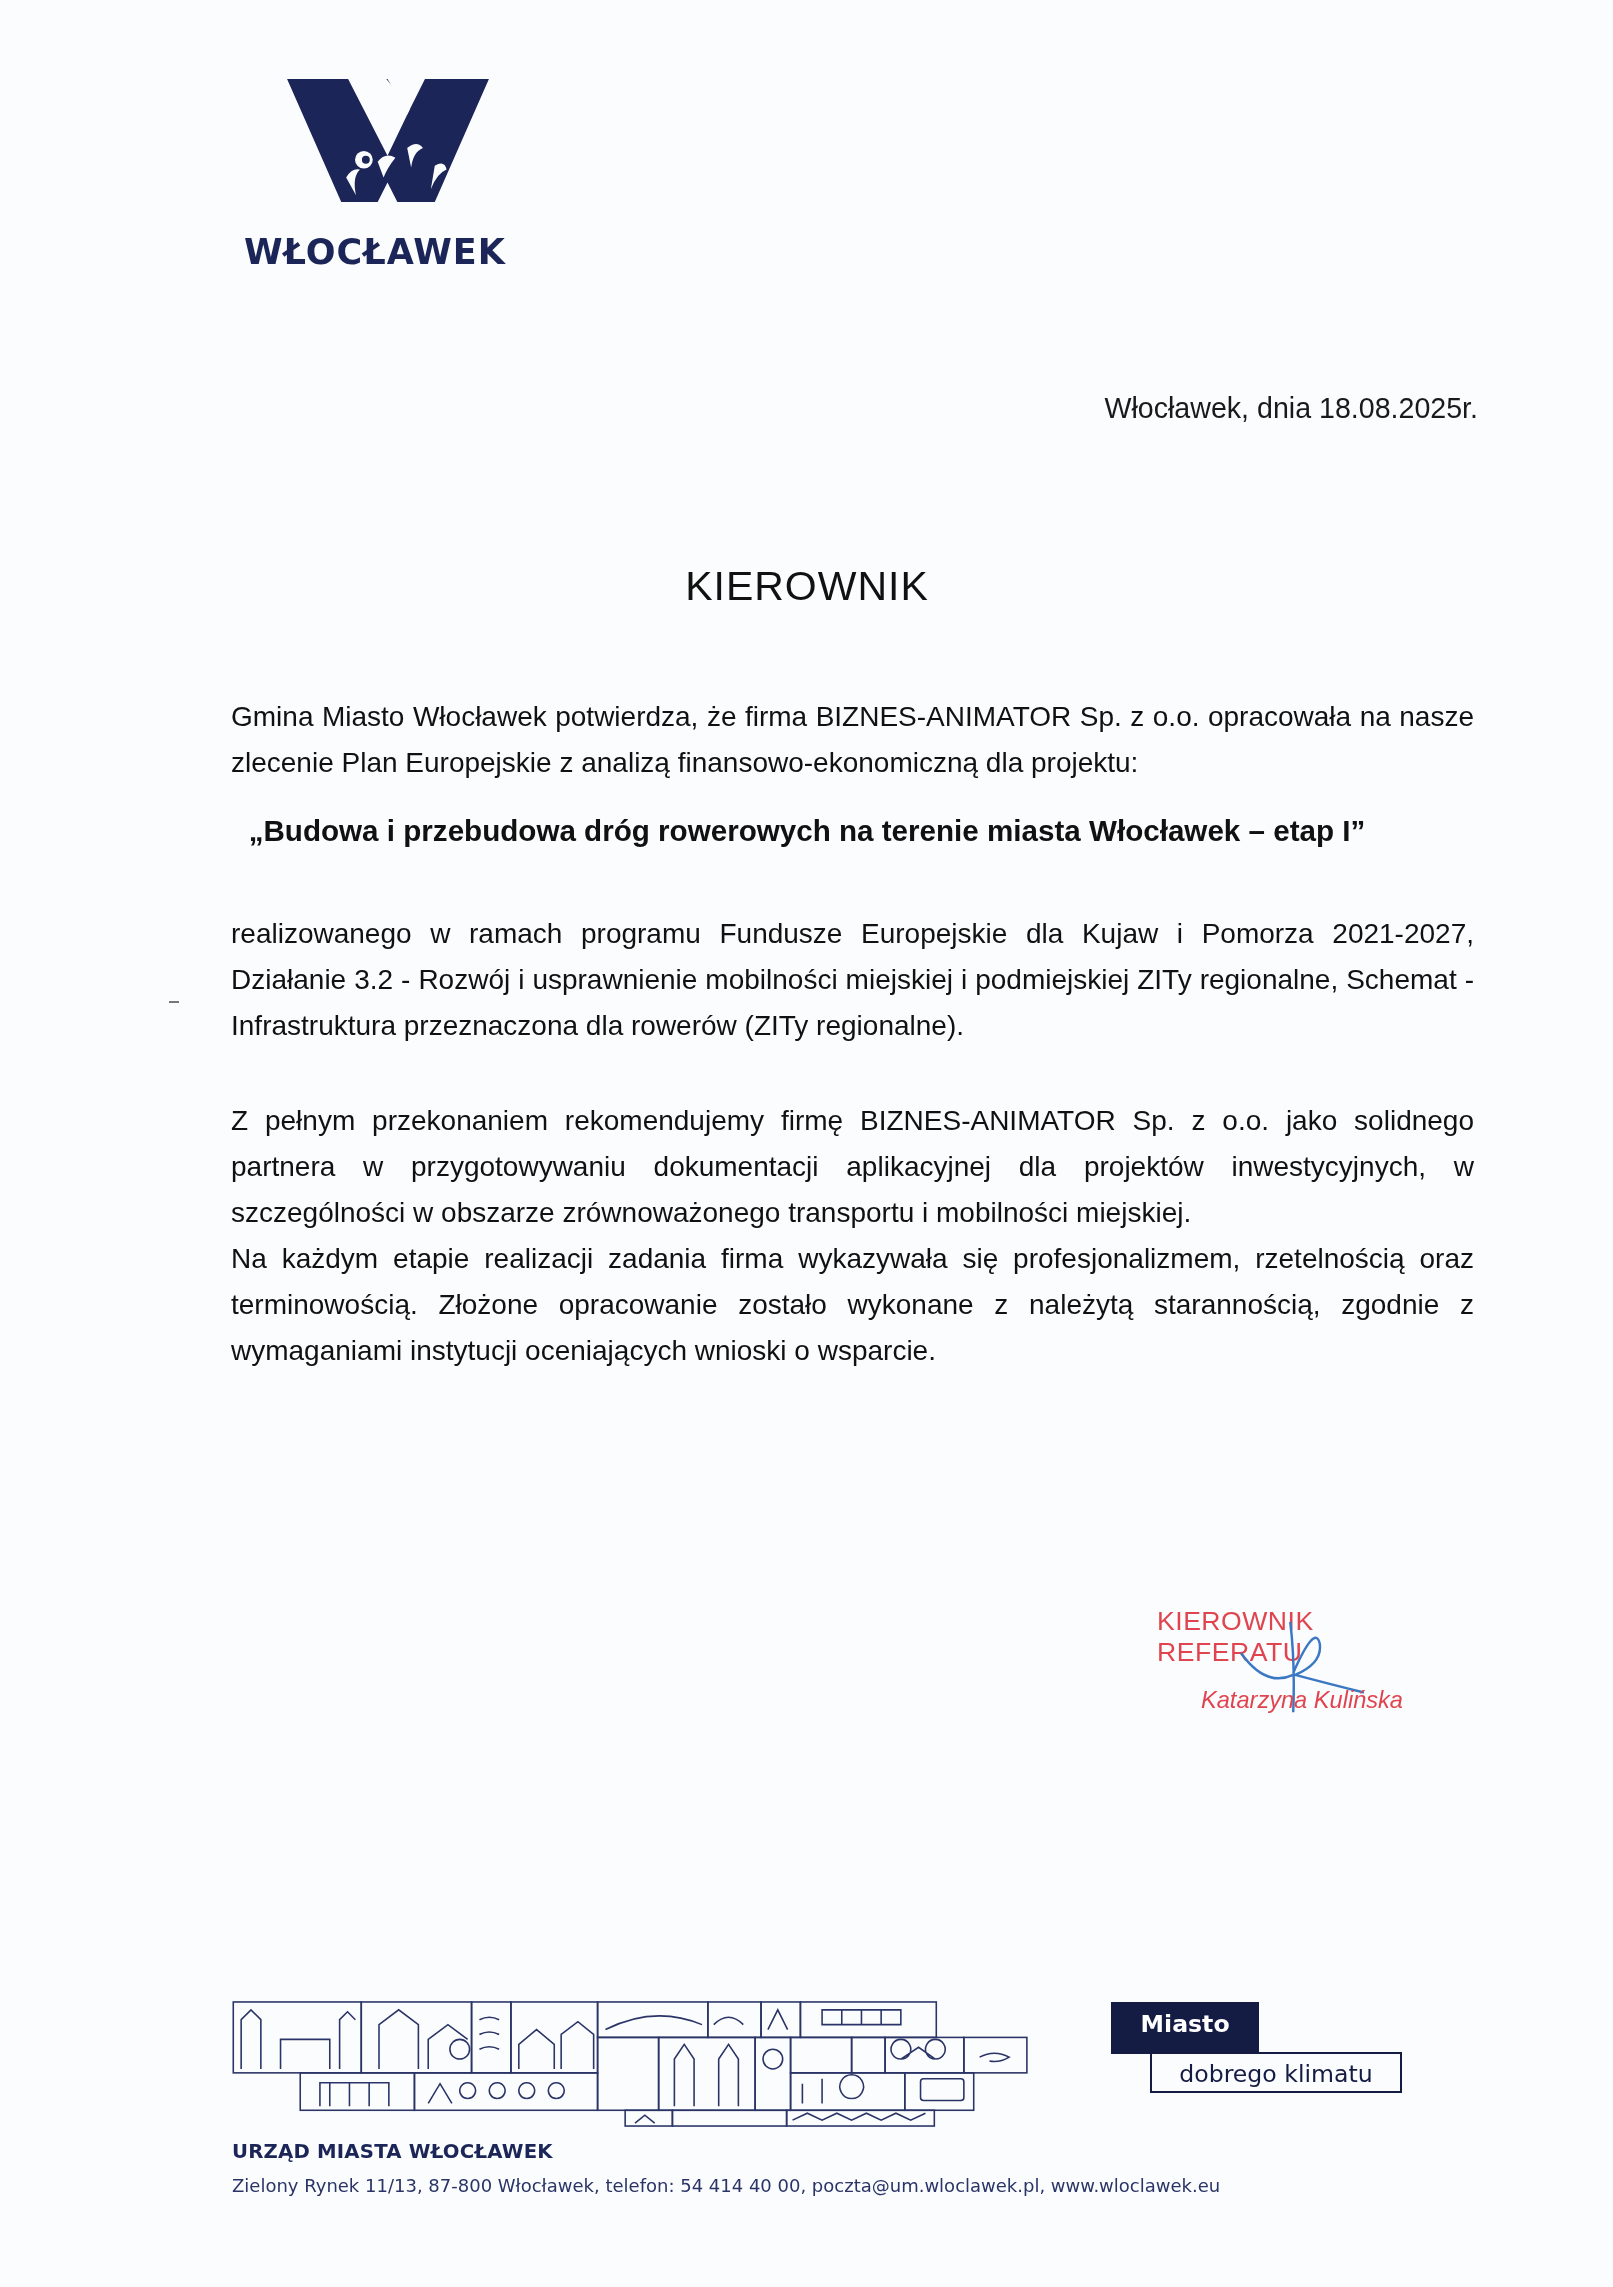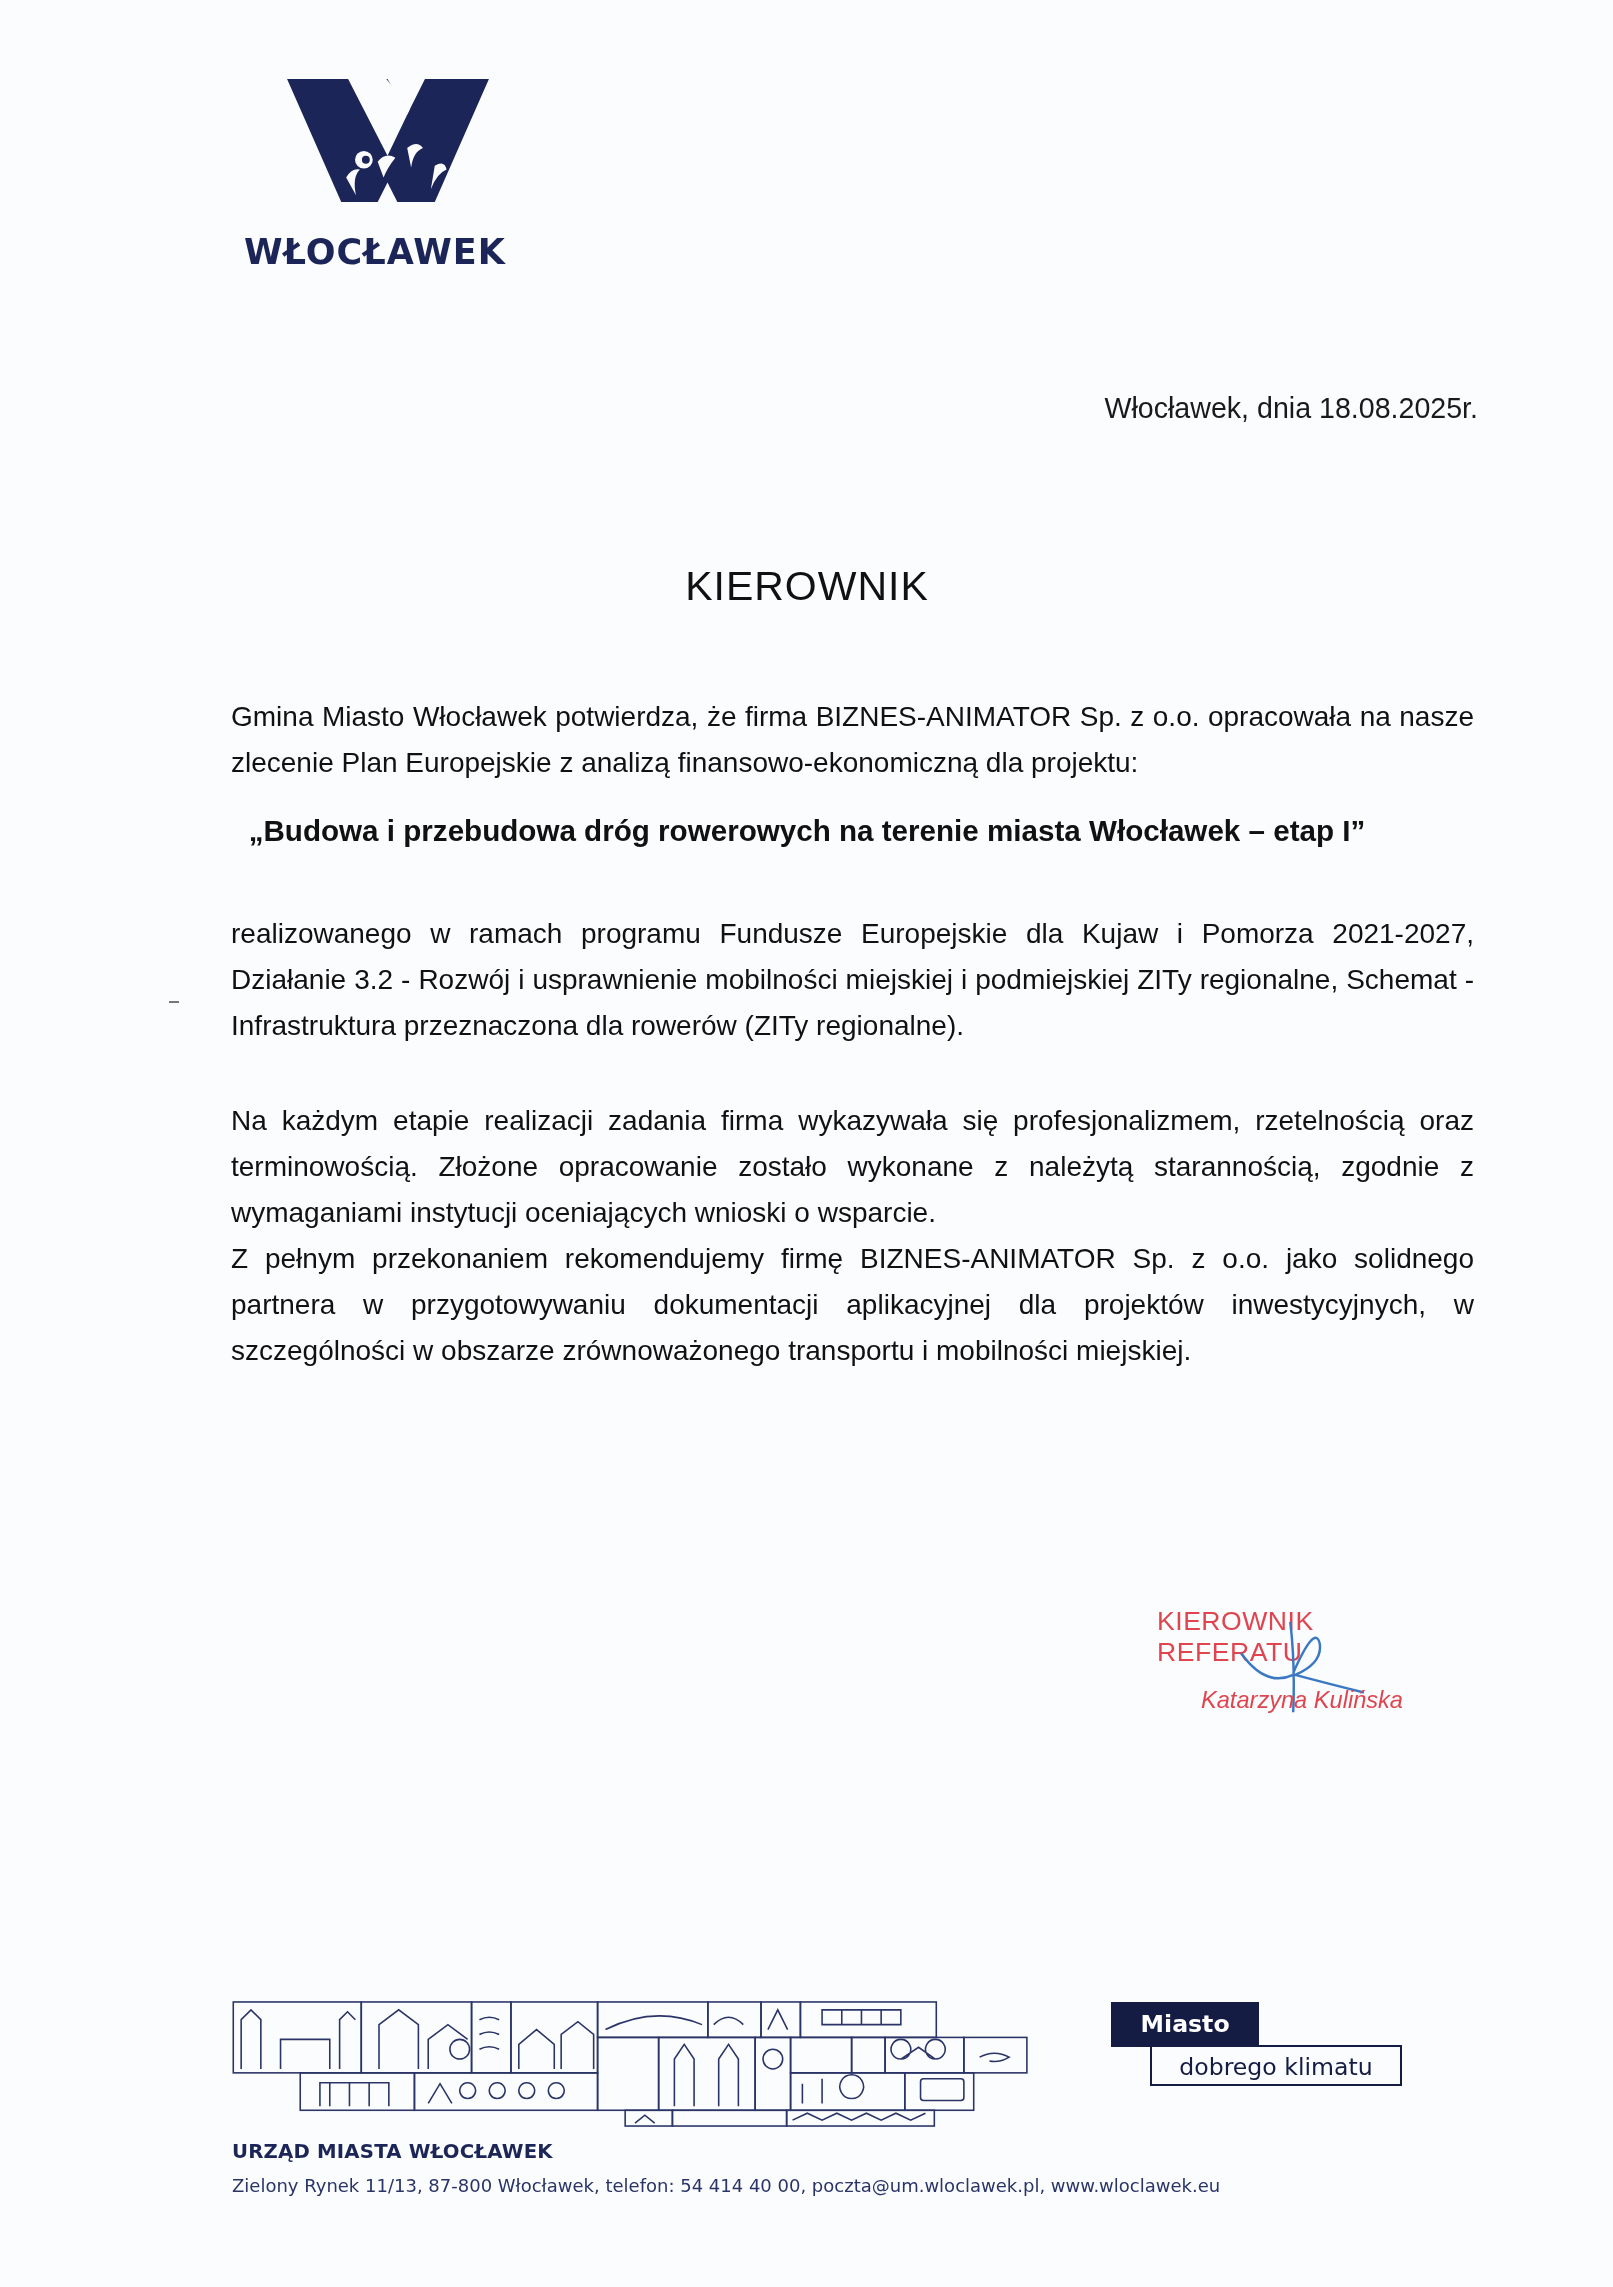--- a/index.html
+++ b/index.html
@@ -104,8 +104,8 @@
 </div>
 
 <div class="body-text" style="top:1098px;">
+  <p>Z pełnym przekonaniem rekomendujemy firmę BIZNES-ANIMATOR Sp. z o.o. jako solidnego partnera w przygotowywaniu dokumentacji aplikacyjnej dla projektów inwestycyjnych, w szczególności w obszarze zrównoważonego transportu i mobilności miejskiej.</p>
   <p>Na każdym etapie realizacji zadania firma wykazywała się profesjonalizmem, rzetelnością oraz terminowością. Złożone opracowanie zostało wykonane z należytą starannością, zgodnie z wymaganiami instytucji oceniających wnioski o wsparcie.</p>
-  <p>Z pełnym przekonaniem rekomendujemy firmę BIZNES-ANIMATOR Sp. z o.o. jako solidnego partnera w przygotowywaniu dokumentacji aplikacyjnej dla projektów inwestycyjnych, w szczególności w obszarze zrównoważonego transportu i mobilności miejskiej.</p>
 </div>
 
 <div class="stamp">

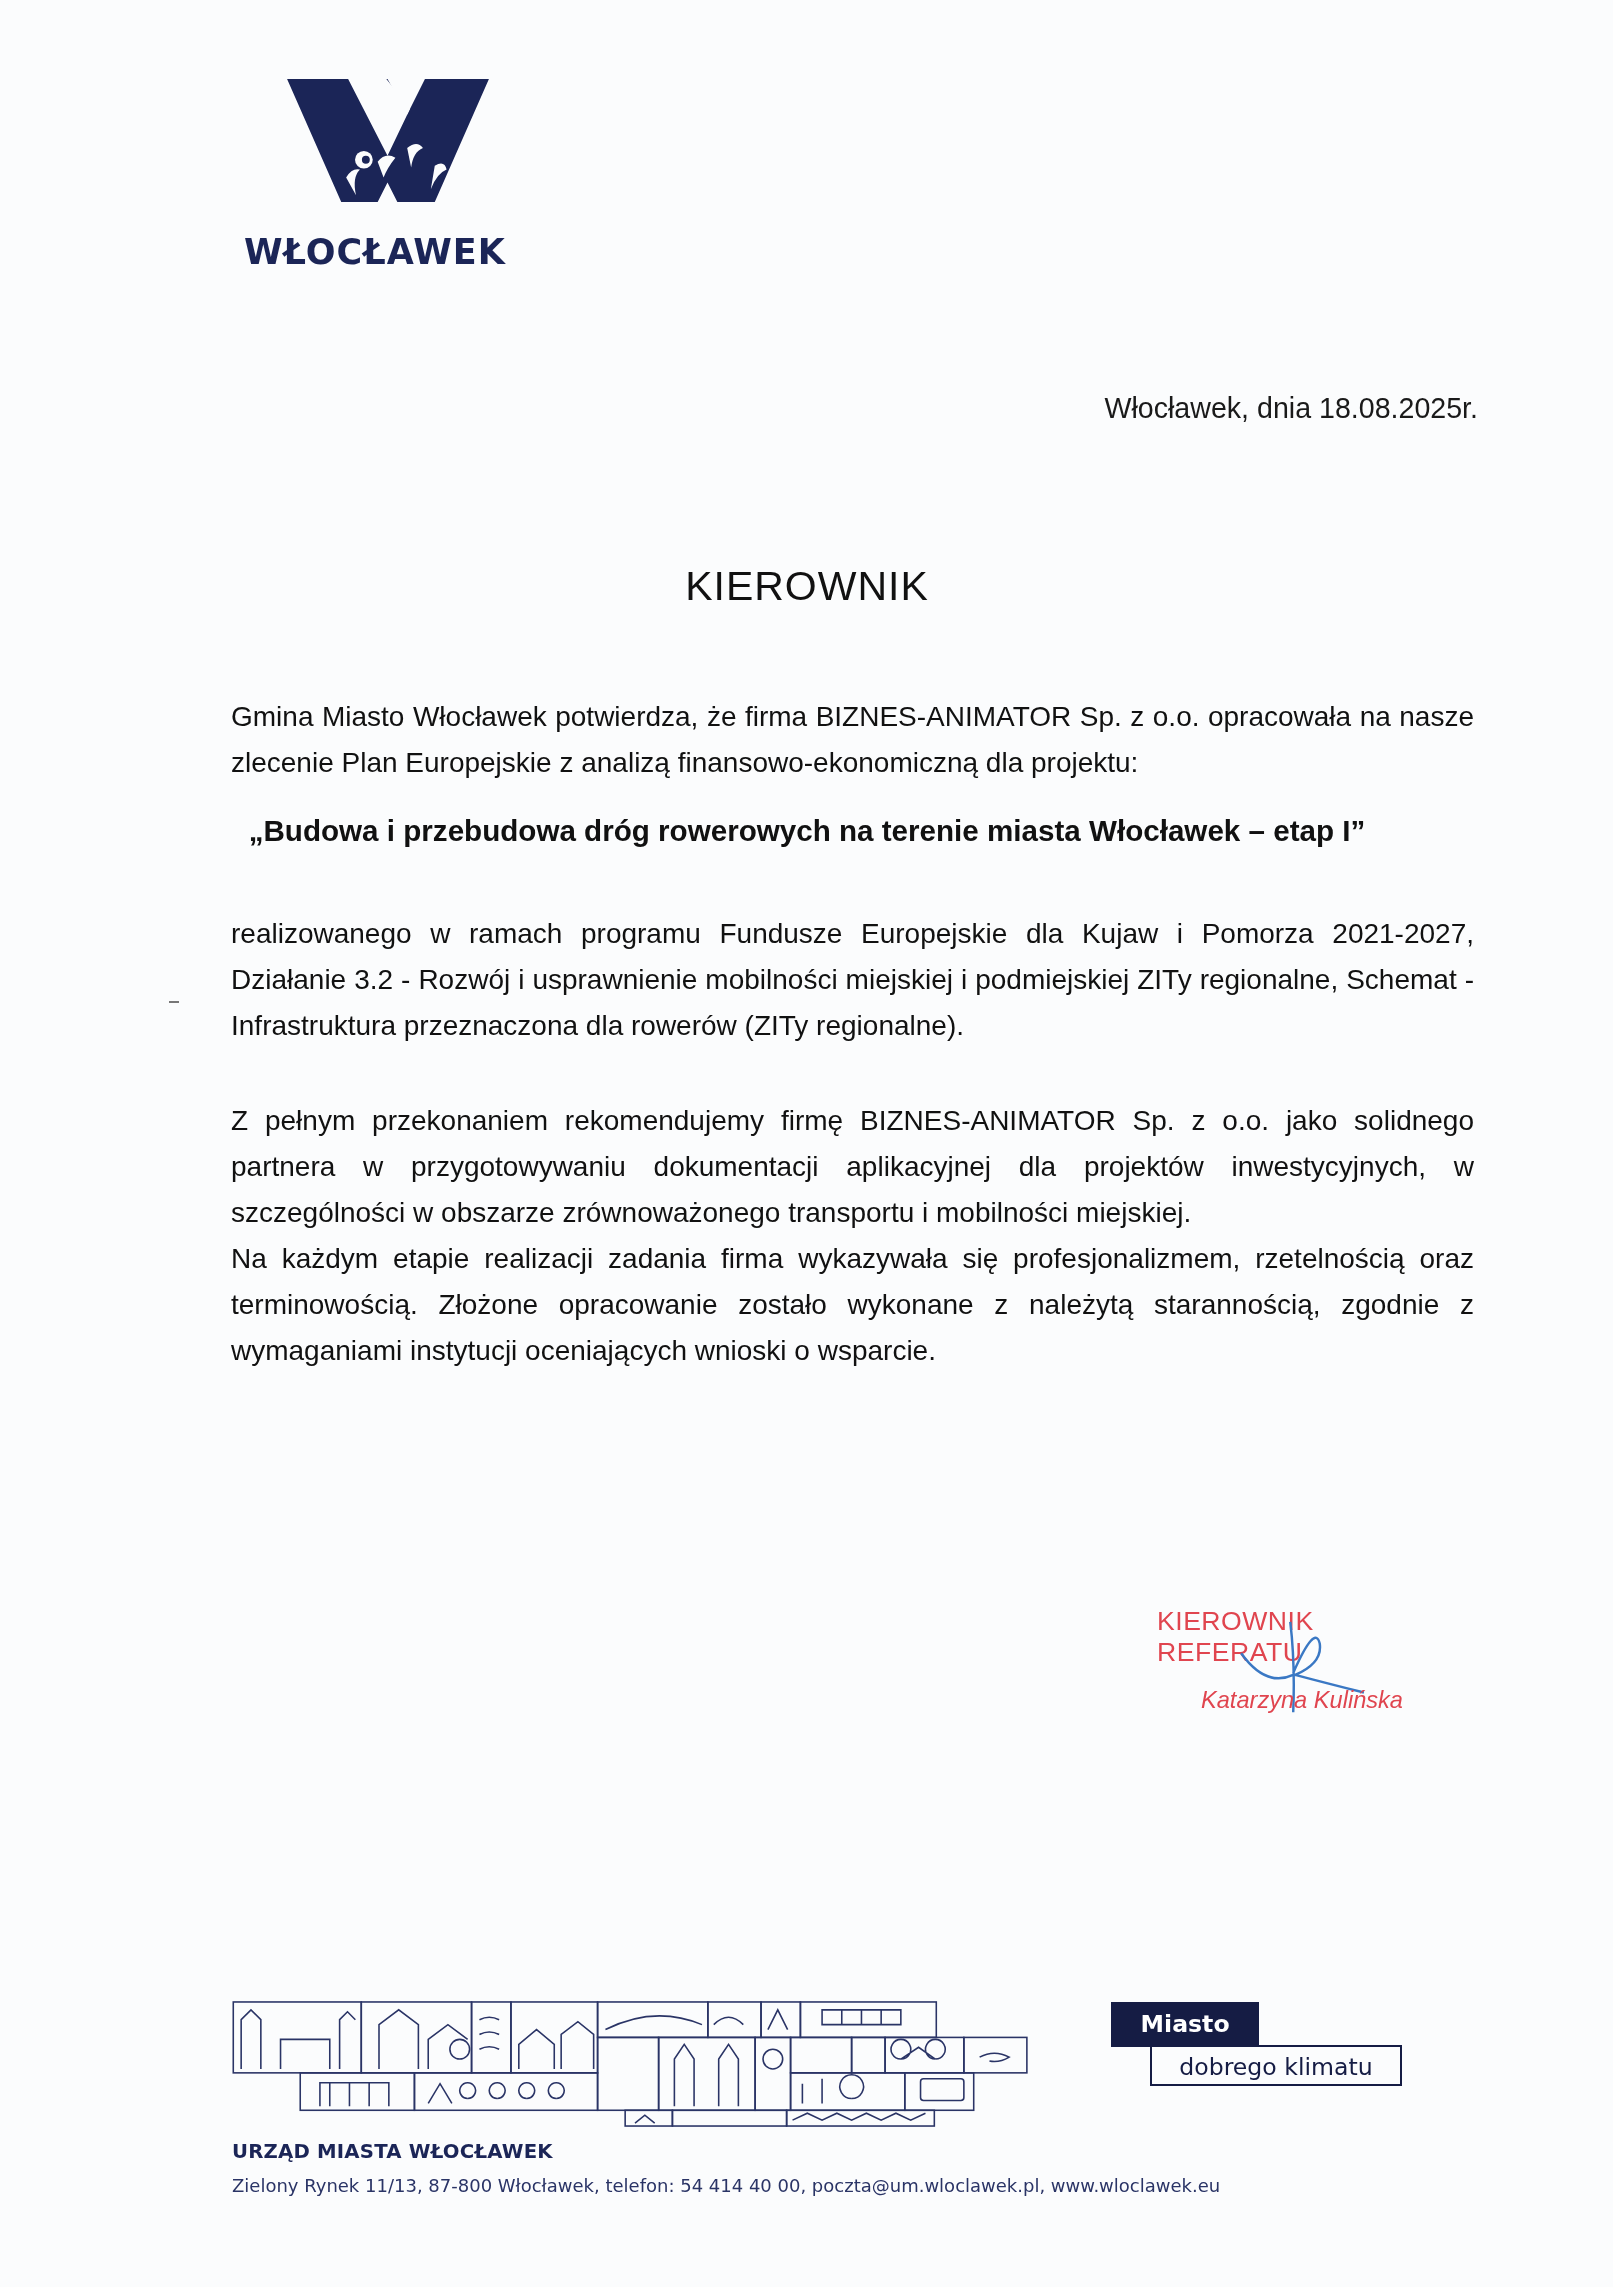--- a/index.html
+++ b/index.html
@@ -51,7 +51,7 @@
   .climate-top {
     background: #151c44; color: #fff; font-weight: bold;
     font-family: "DejaVu Sans", sans-serif; font-size: 23.6px;
-    width: 148px; height: 45px; line-height: 45px; padding-left: 29.6px;
+    width: 148px; height: 52px; line-height: 45px; padding-left: 29.6px;
     box-sizing: border-box; width: 148px;
   }
   .climate-bottom {

